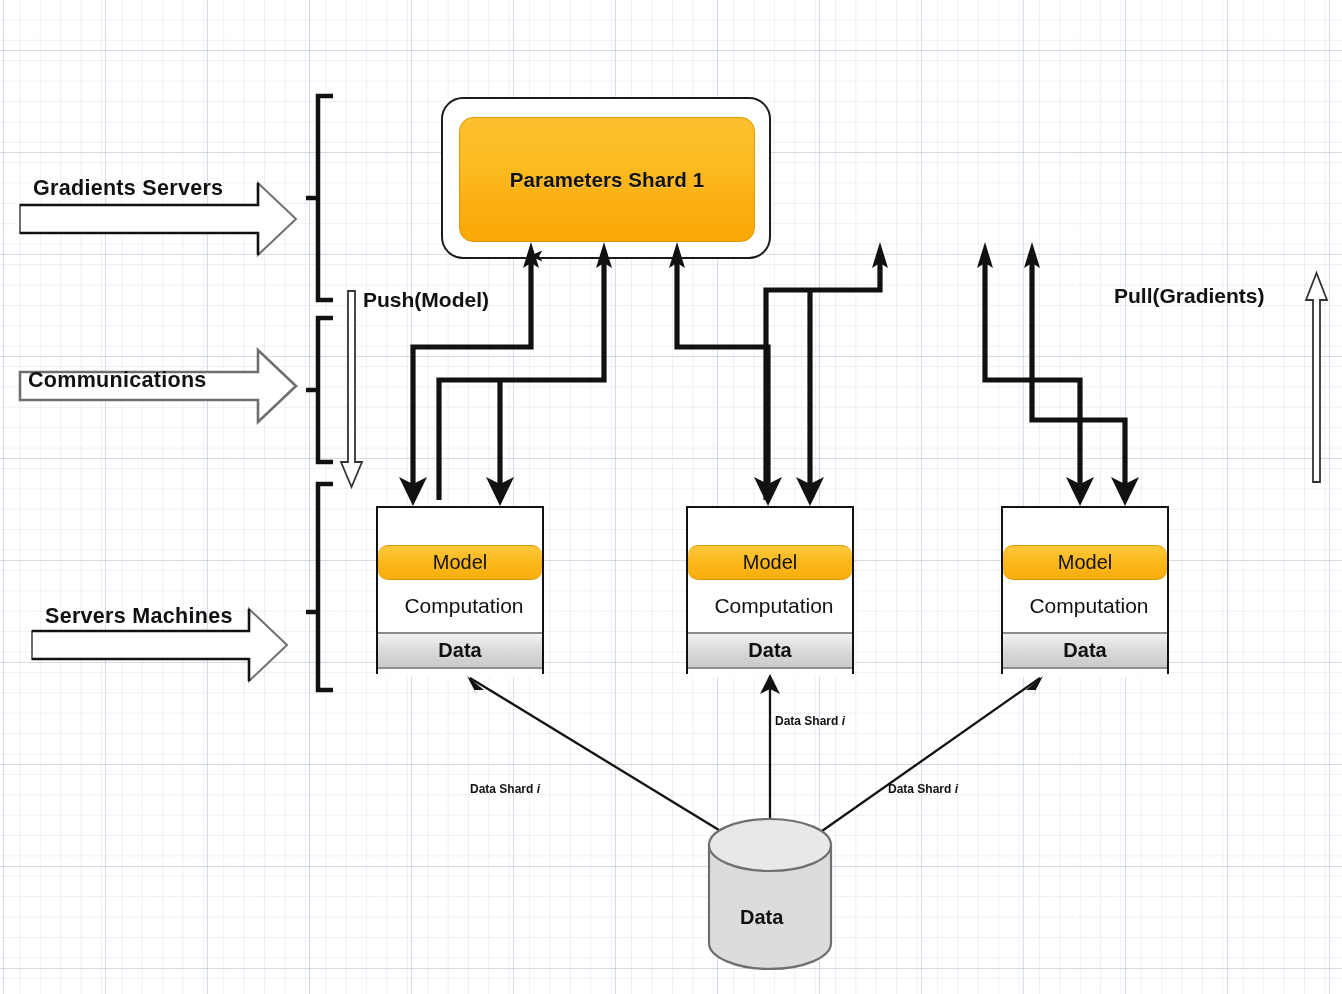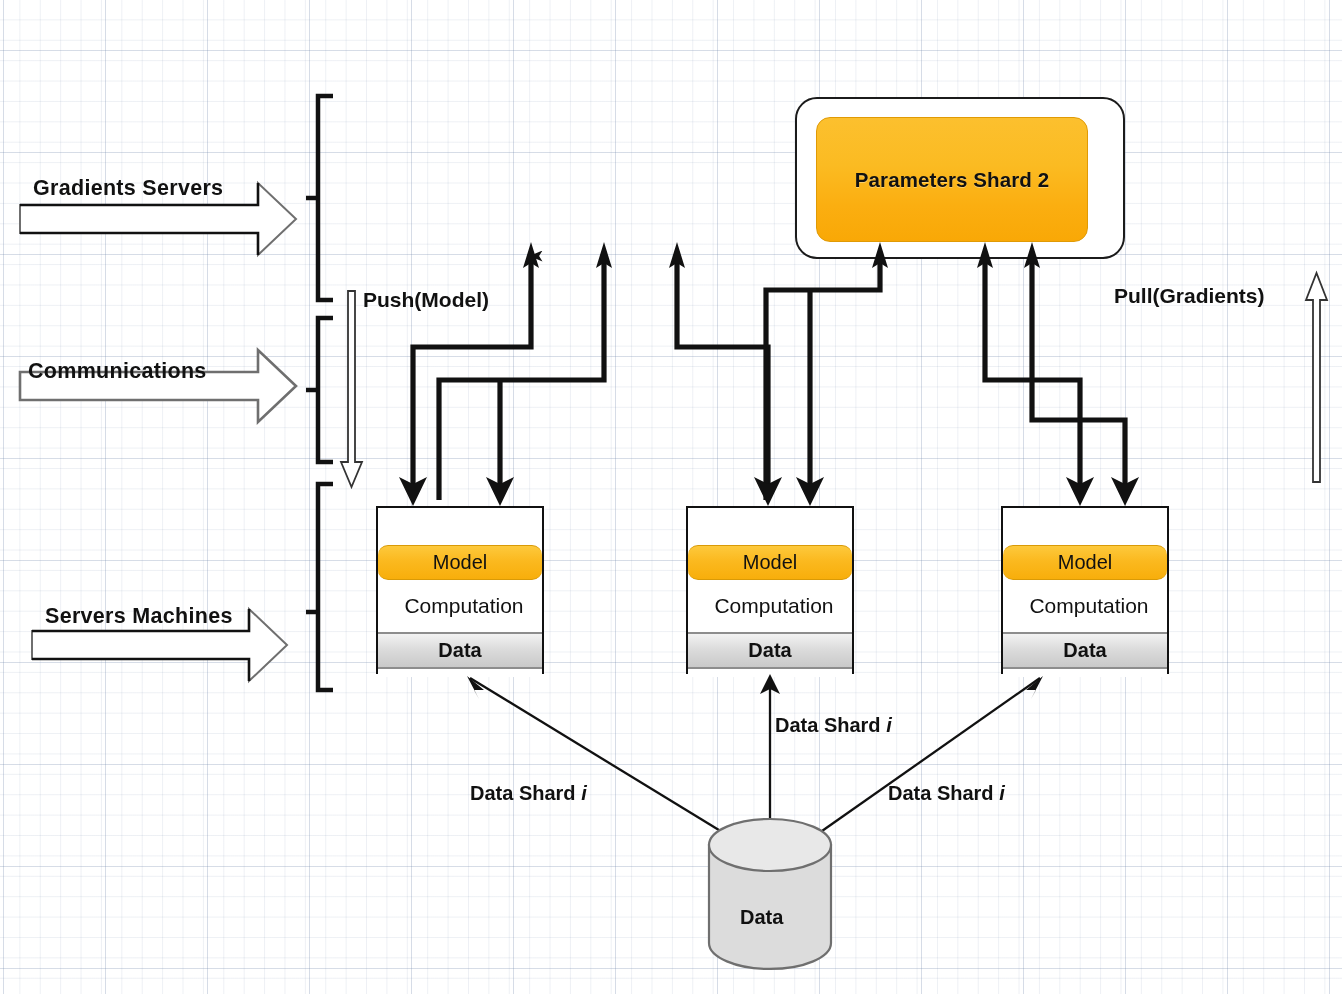--- a/index.html
+++ b/index.html
@@ -109,6 +109,9 @@
   <div class="lbl lbl-flow" style="left:363px;top:288px;">Push(Model)</div>
   <div class="lbl lbl-flow" style="left:1114px;top:284px;">Pull(Gradients)</div>
 
+  <div class="ps-group" style="left:441px;top:97px;width:330px;height:162px;">
+    <div class="ps-shard" style="left:16px;top:18px;width:296px;height:125px;">Parameters Shard 1</div>
+  </div>
 
   <div class="ps-group" style="left:795px;top:97px;width:330px;height:162px;">
     <div class="ps-shard" style="left:19px;top:18px;width:272px;height:125px;">Parameters Shard 2</div>

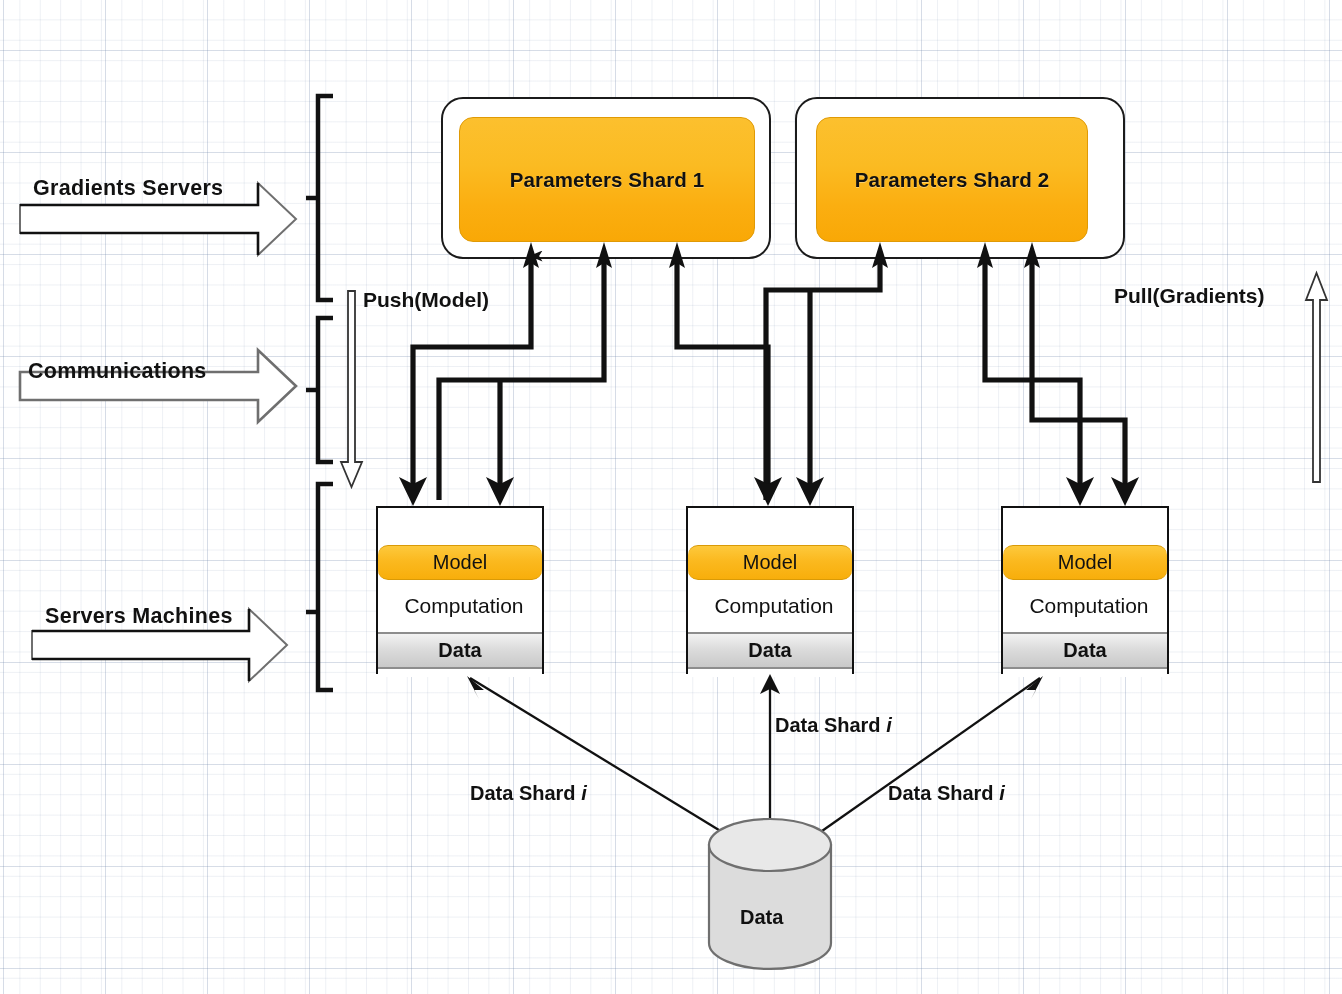--- a/index.html
+++ b/index.html
@@ -113,9 +113,6 @@
     <div class="ps-shard" style="left:16px;top:18px;width:296px;height:125px;">Parameters Shard 1</div>
   </div>
 
-  <div class="ps-group" style="left:795px;top:97px;width:330px;height:162px;">
-    <div class="ps-shard" style="left:19px;top:18px;width:272px;height:125px;">Parameters Shard 2</div>
-  </div>
 
   <svg class="layer">
     <defs>

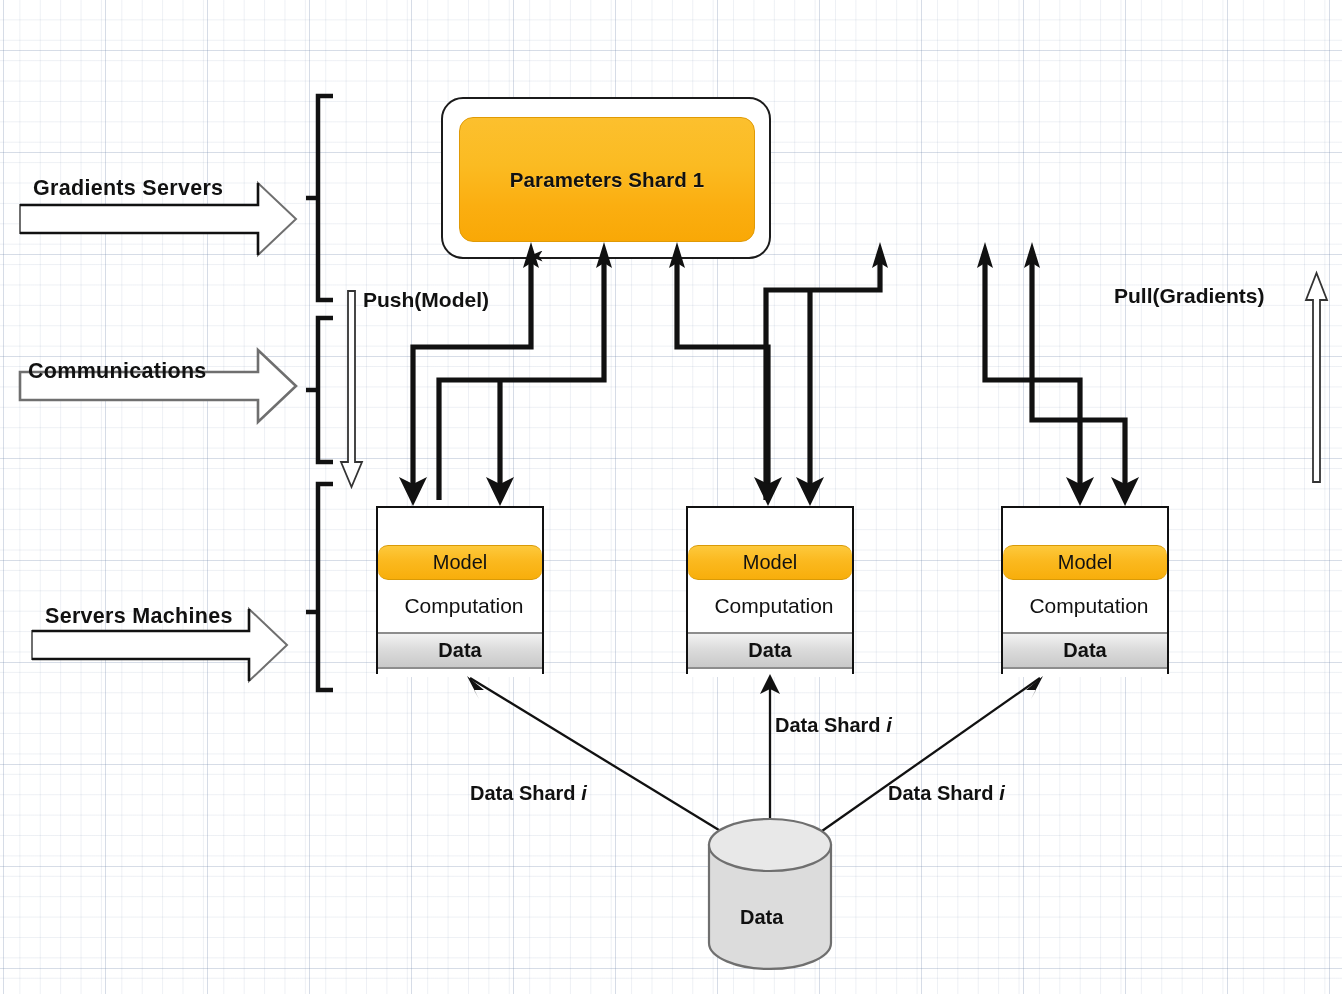--- a/index.html
+++ b/index.html
@@ -103,7 +103,7 @@
   </svg>
 
   <div class="lbl lbl-left" style="left:33px;top:176px;">Gradients Servers</div>
-  <div class="lbl lbl-left" style="left:28px;top:359px;">Communications</div>
+  <div class="lbl lbl-left" style="left:28px;top:368px;">Communications</div>
   <div class="lbl lbl-left" style="left:45px;top:604px;">Servers Machines</div>
 
   <div class="lbl lbl-flow" style="left:363px;top:288px;">Push(Model)</div>

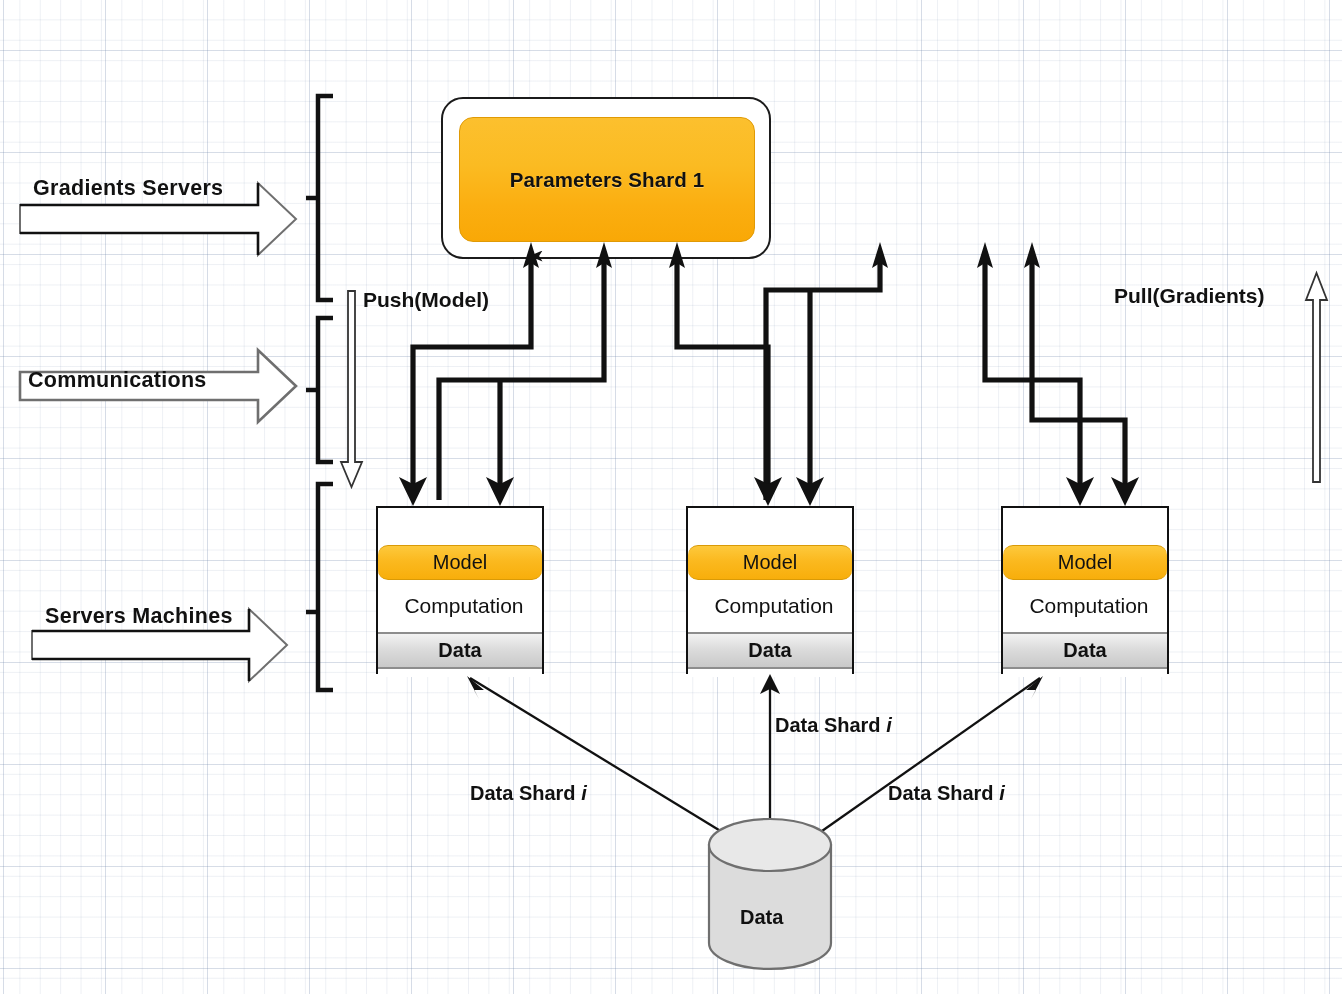--- a/index.html
+++ b/index.html
@@ -67,7 +67,7 @@
   }
   .lbl-left{font-size:21.5px;letter-spacing:.3px;}
   .lbl-flow{font-size:21px;}
-  .lbl-shard{font-size:20px;}
+  .lbl-shard{font-size:12px;}
   .lbl-shard i{font-style:italic;}
   .cyl-label{
     position:absolute;font-weight:bold;font-size:20px;color:#111;

